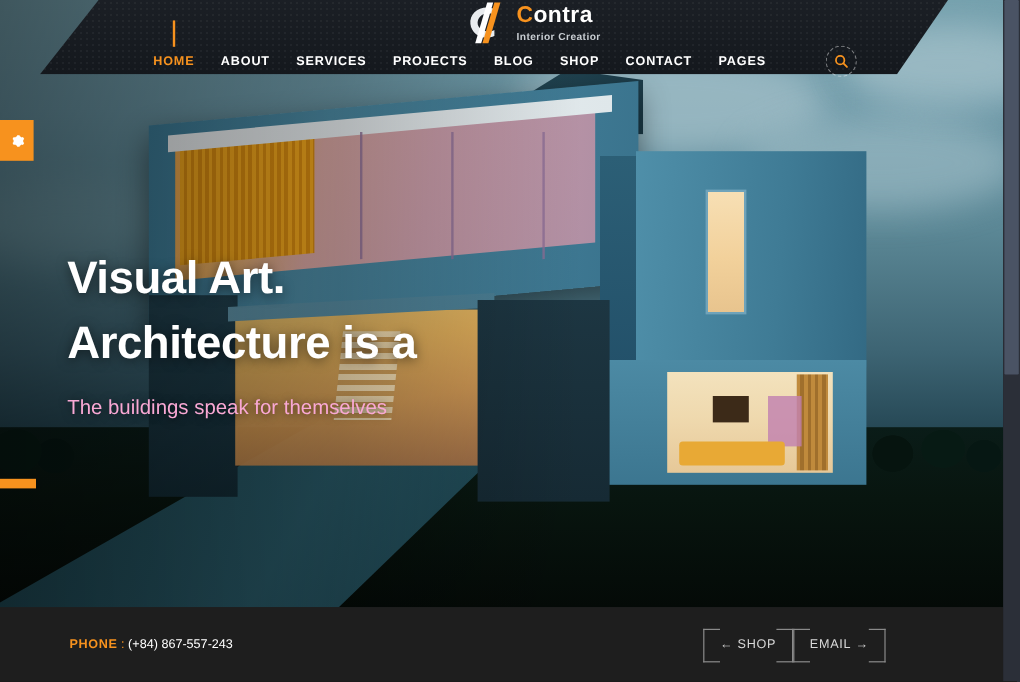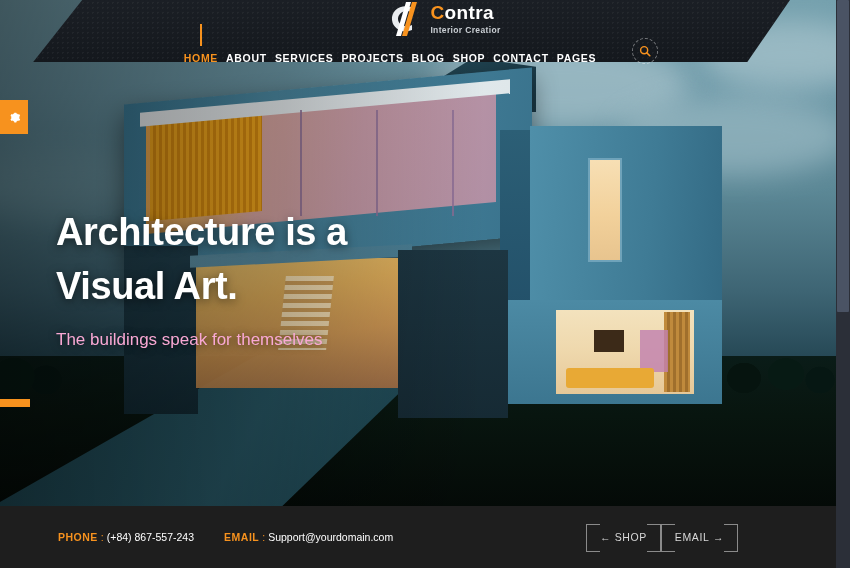--- a/index.html
+++ b/index.html
@@ -158,7 +158,7 @@
   .logo-text-sub {
     color:#c9ced3; font-size:8.5px; font-weight:700; letter-spacing:.35px; margin-top:3px;
   }
-  .nav-items { display:flex; align-items:flex-end; margin-left:52px; gap:8px; }
+  .nav-items { display:flex; align-items:center; margin-left:52px; gap:22px; }
   .nav-item {
     position:relative; color:#ffffff; font-size:10.5px; font-weight:700;
     letter-spacing:.7px; cursor:pointer; white-space:nowrap;

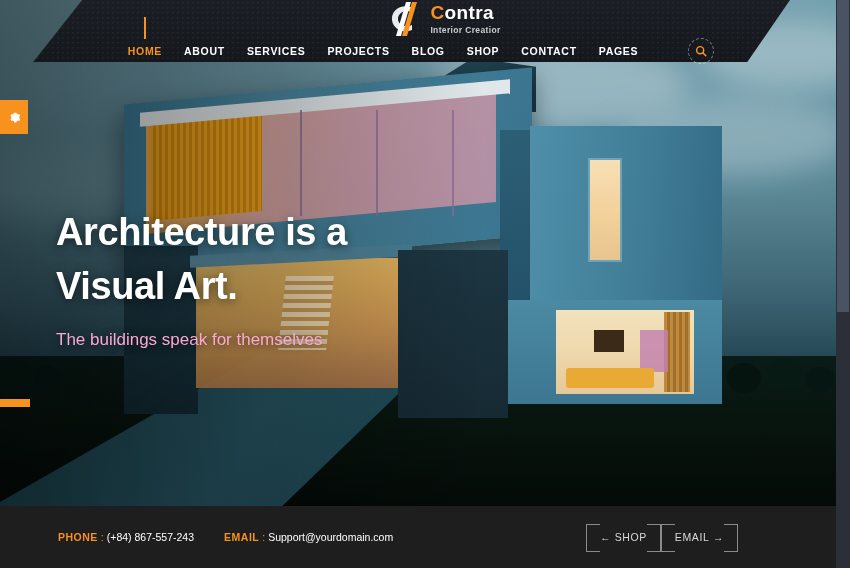--- a/index.html
+++ b/index.html
@@ -278,8 +278,8 @@
   </div>
 
   <div class="hero-copy">
+    <div class="hero-title">Visual Art.</div>
     <div class="hero-title">Architecture is a</div>
-    <div class="hero-title">Visual Art.</div>
     <div class="hero-sub">The buildings speak for themselves</div>
   </div>
 

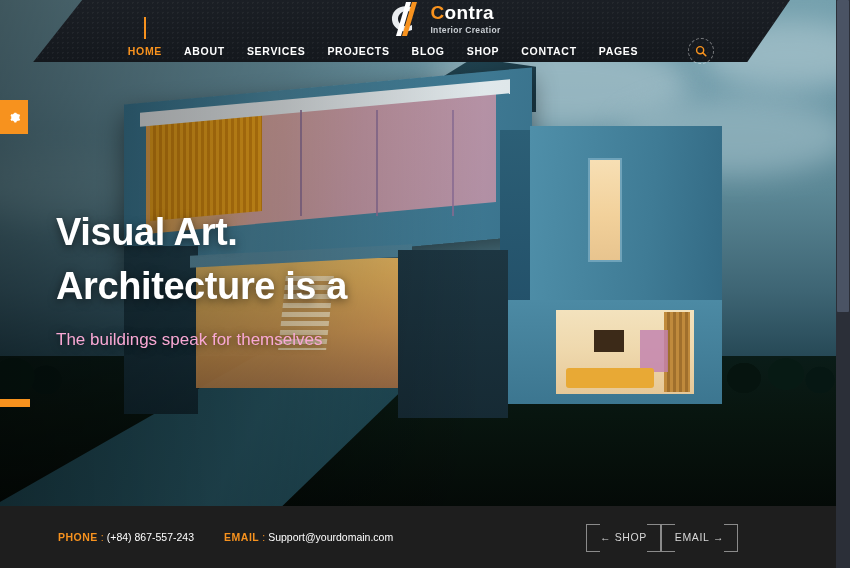--- a/index.html
+++ b/index.html
@@ -207,7 +207,7 @@
     position:absolute; left:0; top:506px; width:836px; height:62px; z-index:30;
     background:#1e1e1e; display:flex; align-items:center;
   }
-  .contact-group { display:flex; align-items:center; margin-left:58px; gap:30px; }
+  .contact-group { display:flex; align-items:center; margin-left:58px; }
   .contact-item { font-size:10.5px; color:#ffffff; white-space:nowrap; }
   .contact-item .lbl { color:#f7921e; font-weight:700; letter-spacing:.5px; }
   .contact-item .sep { color:#f7921e; margin:0 3px; }

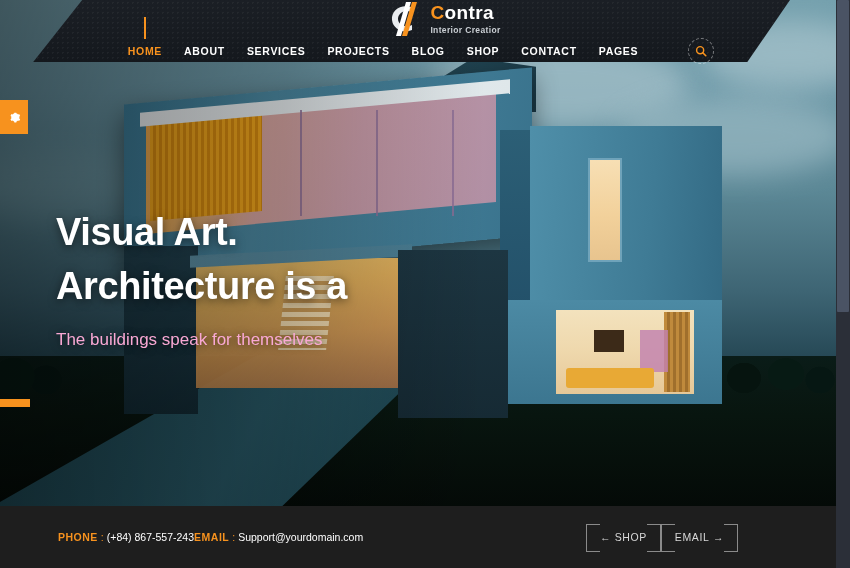--- a/index.html
+++ b/index.html
@@ -336,9 +336,6 @@
       <div class="contact-item">
         <span class="lbl">PHONE</span><span class="sep">:</span><span>(+84) 867-557-243</span>
       </div>
-      <div class="contact-item">
-        <span class="lbl">EMAIL</span><span class="sep">:</span><span>Support@yourdomain.com</span>
-      </div>
     </div>
 
     <div class="nav-arrows">

